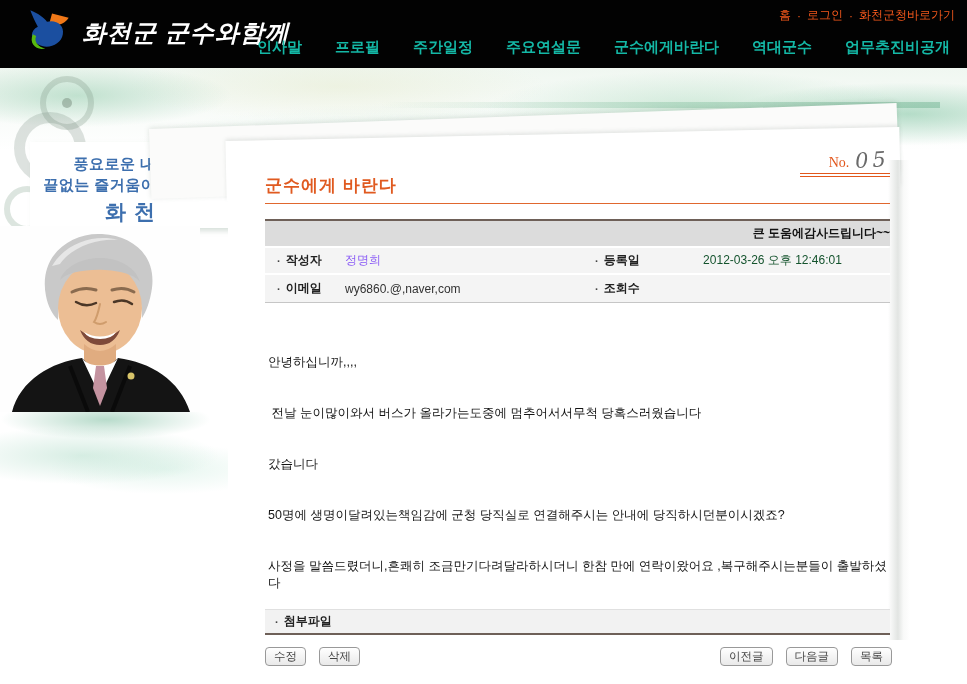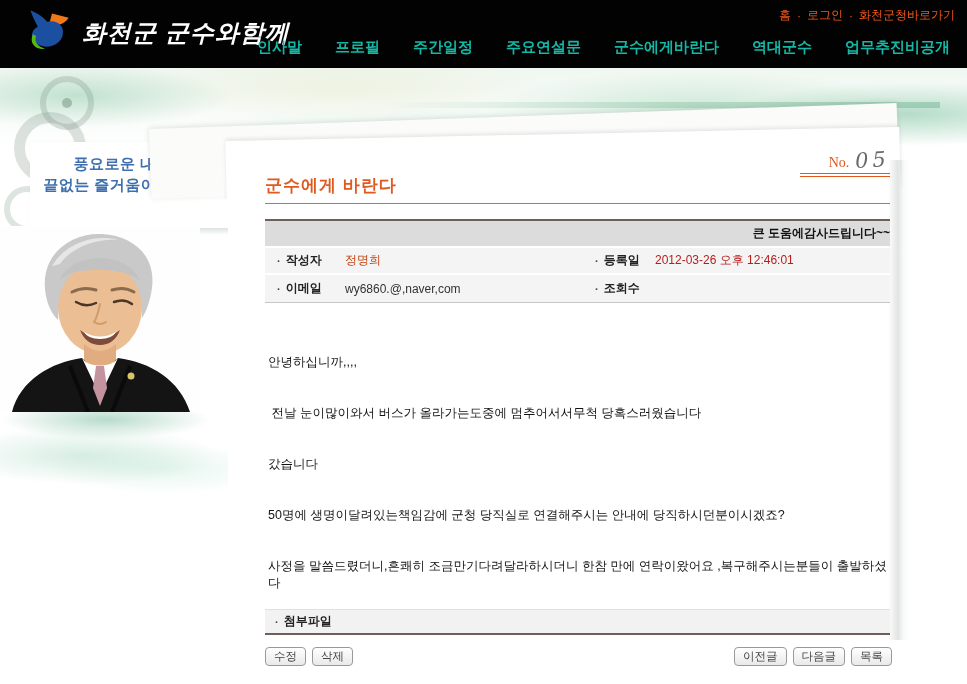--- a/index.html
+++ b/index.html
@@ -152,6 +152,7 @@
   <div class="slogan-panel">
     <div class="slogan-l1">풍요로운 내일과</div>
     <div class="slogan-l2">끝없는 즐거움이 있는 곳,</div>
+    <div class="slogan-l3">화천</div>
   </div>
   <div class="photo">
     <svg width="200" height="186" viewBox="0 0 200 186">

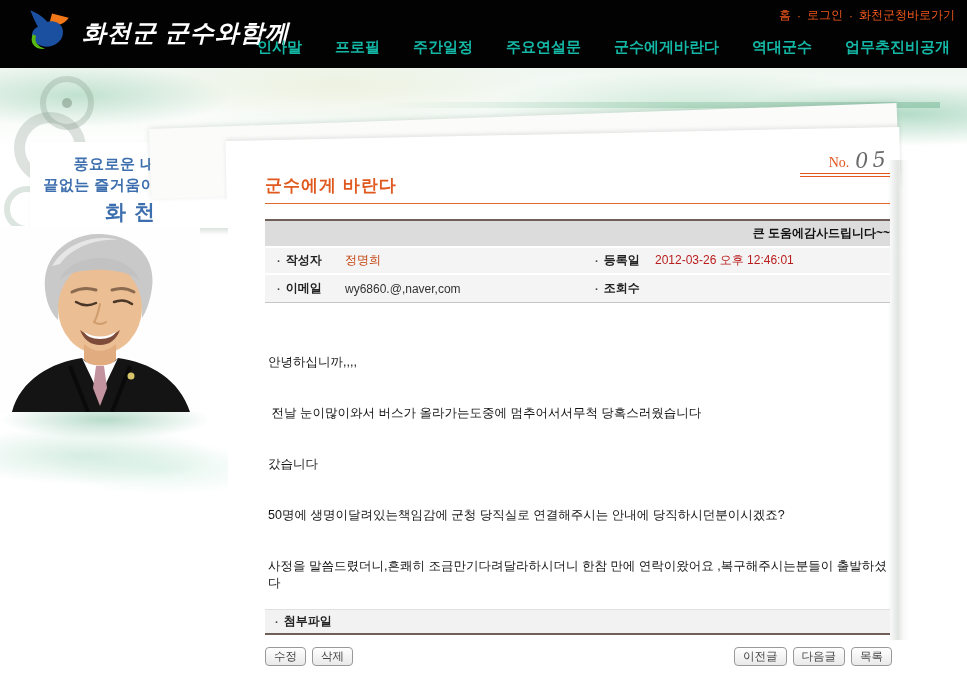--- a/index.html
+++ b/index.html
@@ -83,7 +83,7 @@
   .cell-label2 { width:60px; font-weight:bold; color:#222; display:flex; align-items:center; }
   .cell-value2 { flex:1; color:#b91c1c; }
   .bullet { font-weight:bold; font-size:11px; margin-right:5px; color:#444; }
-  .author-link { color:#c2410c; cursor:pointer; }
+  .author-link { color:#8b5cf6; cursor:pointer; }
 
   
   .post-body { position:absolute; left:268px; top:320px; width:622px; font-size:12.5px; line-height:17px;

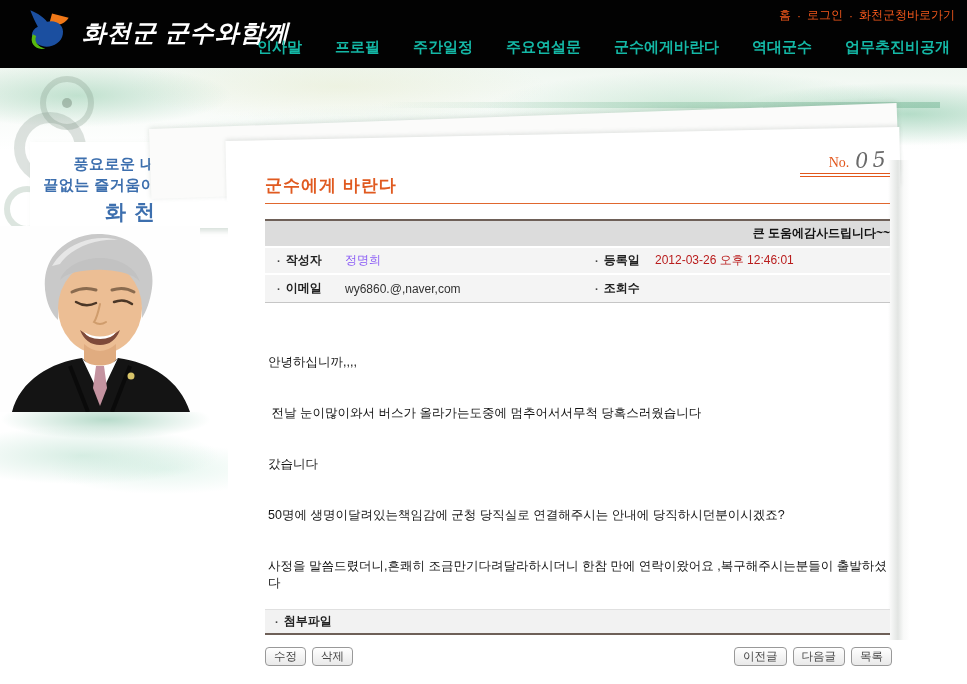--- a/index.html
+++ b/index.html
@@ -81,7 +81,7 @@
   .cell-label { width:80px; padding-left:12px; font-weight:bold; color:#222; display:flex; align-items:center; }
   .cell-value1 { width:250px; color:#333; }
   .cell-label2 { width:60px; font-weight:bold; color:#222; display:flex; align-items:center; }
-  .cell-value2 { flex:1; color:#b91c1c; }
+  .cell-value2 { flex:1; color:#14532d;text-align:center; }
   .bullet { font-weight:bold; font-size:11px; margin-right:5px; color:#444; }
   .author-link { color:#8b5cf6; cursor:pointer; }
 

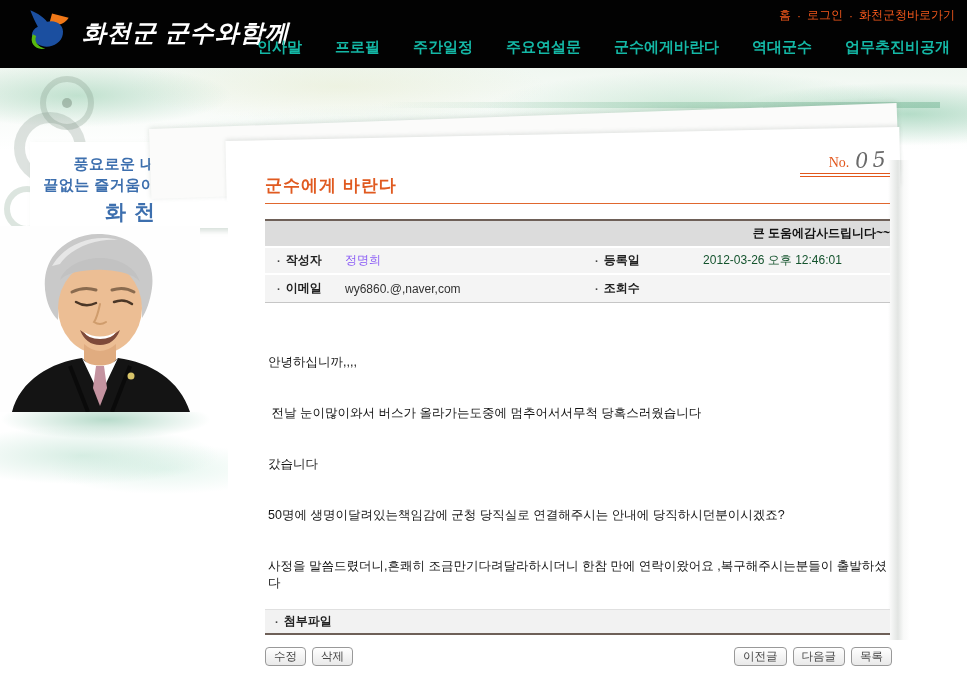--- a/index.html
+++ b/index.html
@@ -96,7 +96,7 @@
 
   
   .btn-row { position:absolute; left:265px; top:647px; width:627px; display:flex; justify-content:space-between; }
-  .btn-group { display:flex; gap:6px; }
+  .btn-group { display:flex; gap:13px; }
   .btn { font-family:"Liberation Sans", sans-serif; font-size:11.5px; color:#444; border:1px solid #999;
     border-radius:4px; background:linear-gradient(180deg,#ffffff,#e9e9e9); padding:2px 8px 3px; height:19px;
     line-height:13px; cursor:pointer; white-space:nowrap; }

